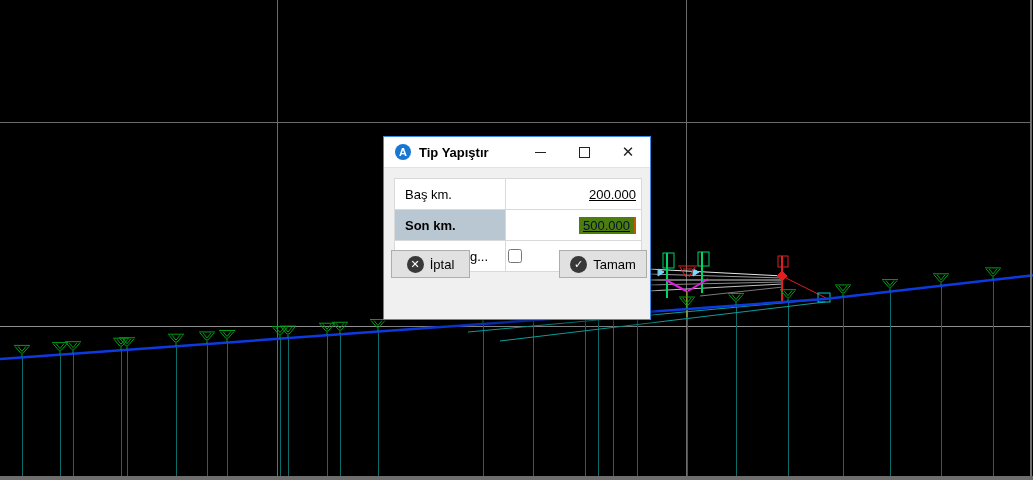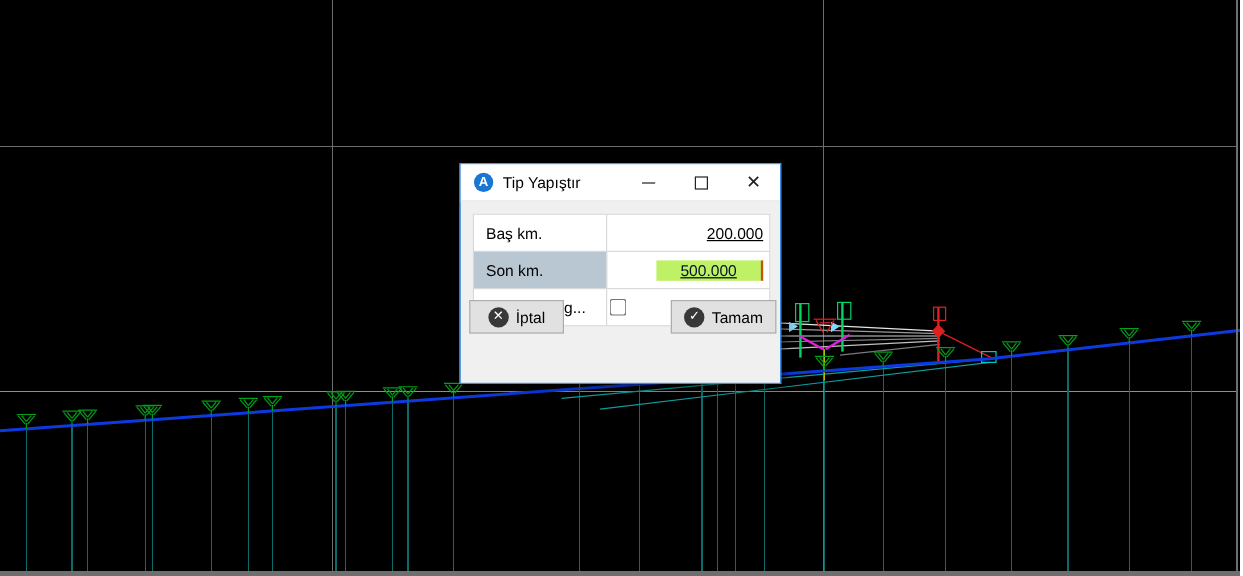--- a/index.html
+++ b/index.html
@@ -16,7 +16,7 @@
   .app-icon{width:16px;height:16px;border-radius:50%;background:#1976d2;color:#fff;
             font-size:11px;font-weight:bold;line-height:16px;text-align:center;
             margin:0 8px 0 11px;flex:0 0 auto;}
-  .title-text{flex:1 1 auto;white-space:nowrap;}
+  .title-text{flex:1 1 auto;white-space:nowrap;font-weight:bold;}
   .win-controls{display:flex;align-items:center;height:100%;}
   .win-btn{width:44px;height:100%;display:flex;align-items:center;justify-content:center;
            color:#222;font-size:13px;cursor:default;}

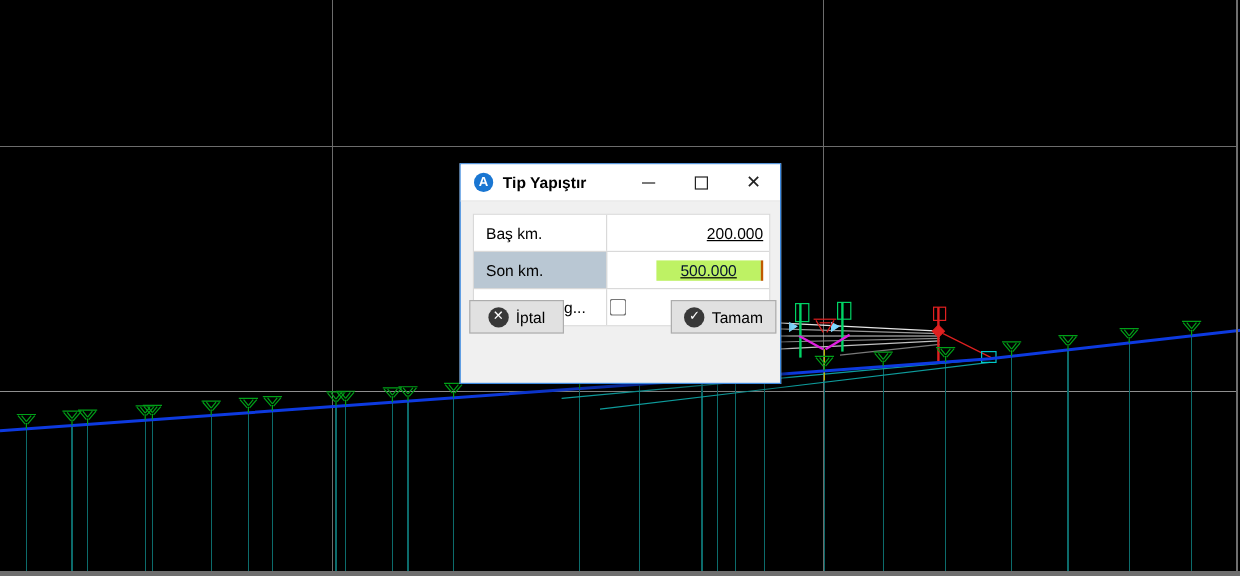--- a/index.html
+++ b/index.html
@@ -32,7 +32,7 @@
                padding-left:10px;box-sizing:border-box;}
   .fcell-value{flex:1;display:flex;align-items:center;justify-content:flex-end;
                padding-right:5px;box-sizing:border-box;text-decoration:underline;}
-  .frow.selected .fcell-label{background:#b9c7d3;}
+  .frow.selected .fcell-label{background:#b9c7d3;font-weight:bold;}
   .sel-text{background:#bef264;color:#041230;padding:1px 20px;margin-left:34px;}
   .caret{display:inline-block;width:2px;height:17px;background:#c05a00;margin-left:0;}
   .fcell-value.left{justify-content:flex-start;padding-left:2px;}

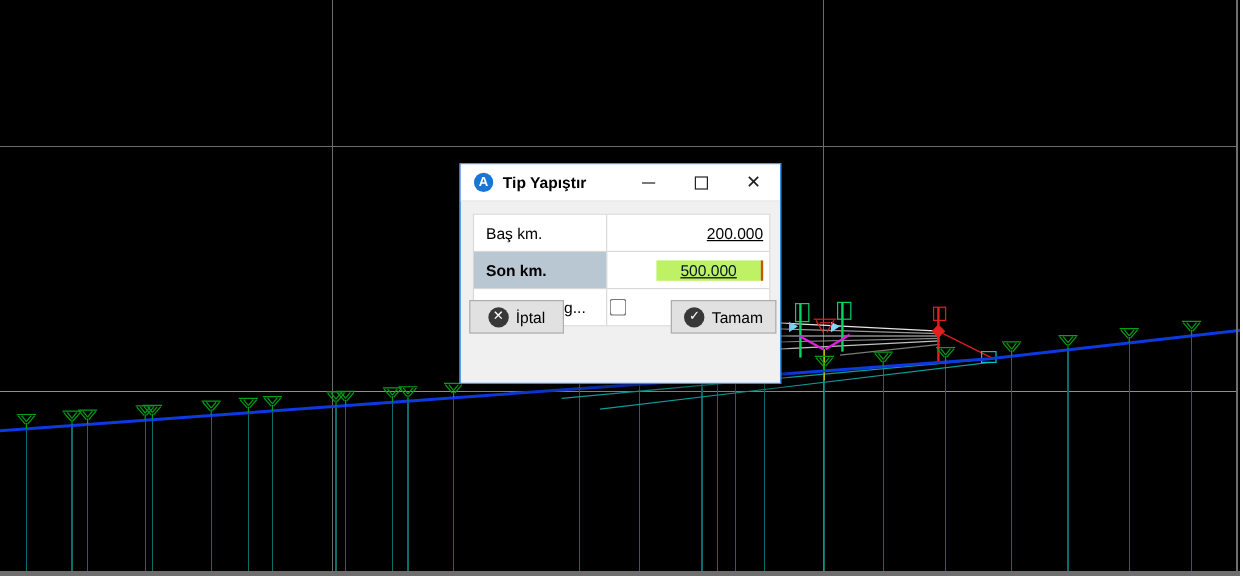--- a/index.html
+++ b/index.html
@@ -33,7 +33,7 @@
   .fcell-value{flex:1;display:flex;align-items:center;justify-content:flex-end;
                padding-right:5px;box-sizing:border-box;text-decoration:underline;}
   .frow.selected .fcell-label{background:#b9c7d3;font-weight:bold;}
-  .sel-text{background:#bef264;color:#041230;padding:1px 20px;margin-left:34px;}
+  .sel-text{background:#4d7c0f;color:#041230;padding:1px 4px;margin-left:34px;}
   .caret{display:inline-block;width:2px;height:17px;background:#c05a00;margin-left:0;}
   .fcell-value.left{justify-content:flex-start;padding-left:2px;}
   .fcell-value input[type=checkbox]{width:14px;height:14px;margin:0;accent-color:#fff;}

